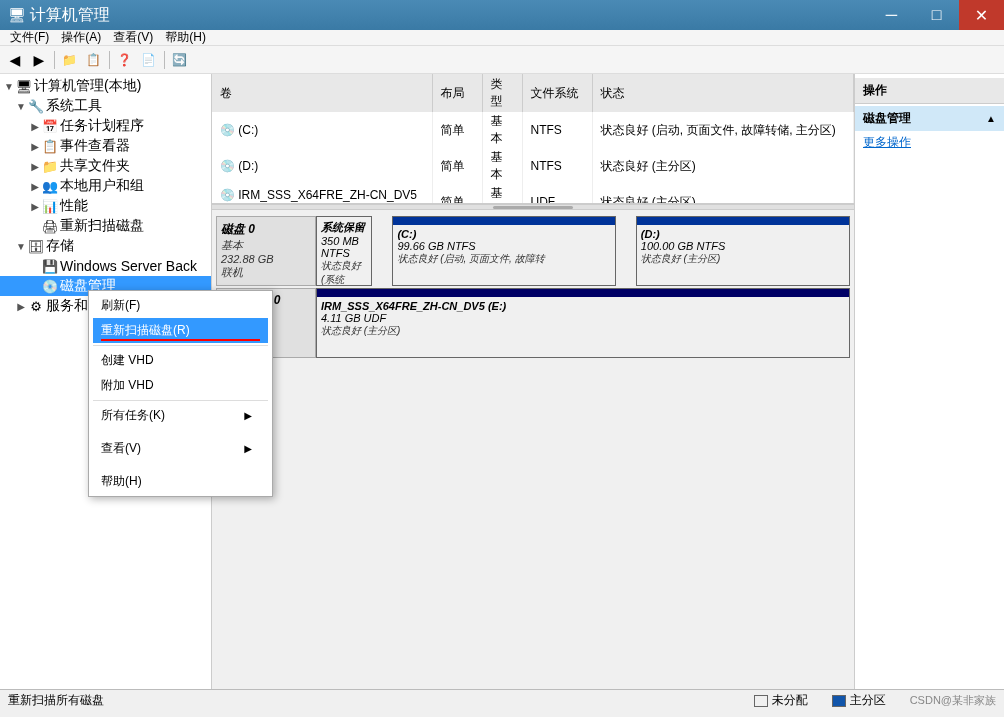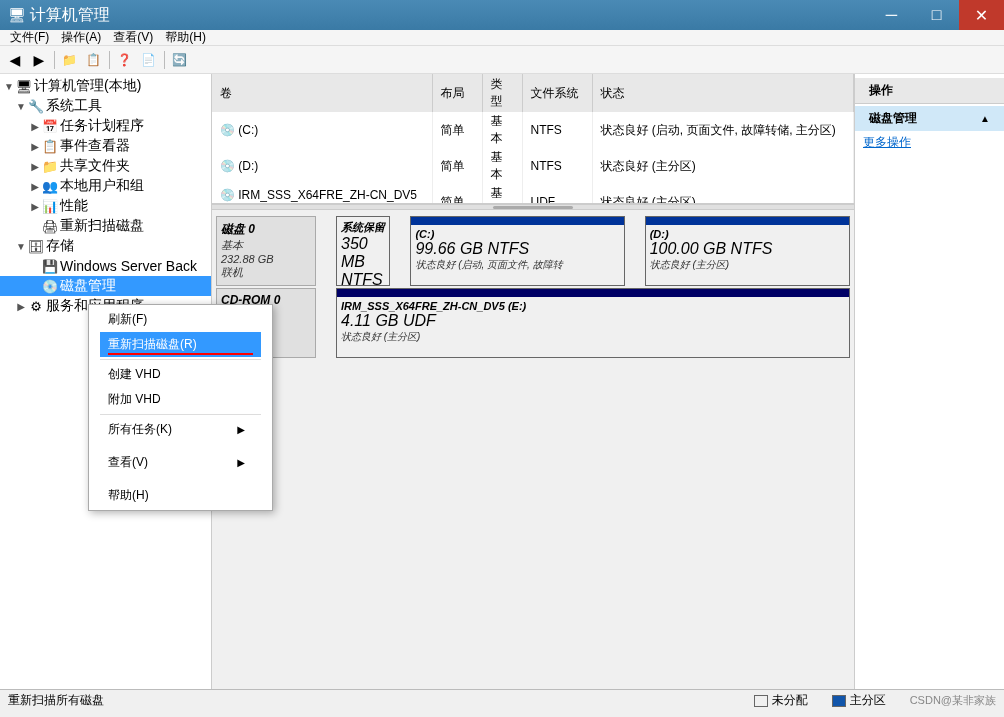--- a/index.html
+++ b/index.html
@@ -271,7 +271,7 @@
     }
     .action-header {
       background: #e8e8e8;
-      padding: 4px 14px;
+      padding: 4px 8px;
       font-weight: bold;
       font-size: 12px;
       border-bottom: 1px solid #ccc;

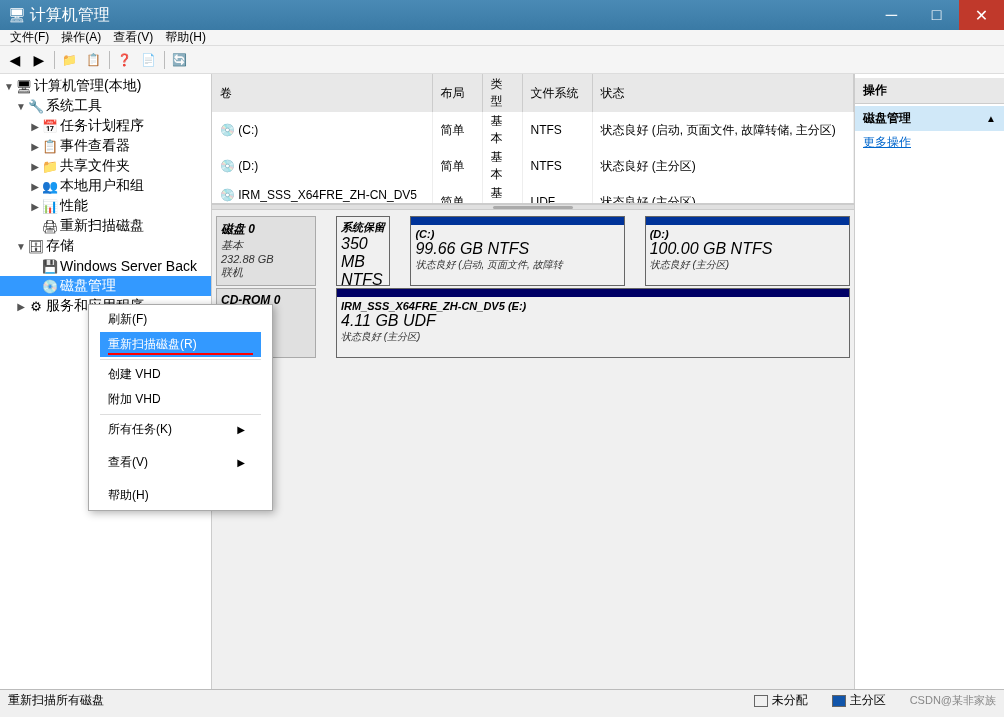--- a/index.html
+++ b/index.html
@@ -240,7 +240,7 @@
     .disk-partitions {
       flex: 1;
       display: flex;
-      margin-left: 20px;
+      margin-left: 0;
       gap: 20px;
     }
     .partition {

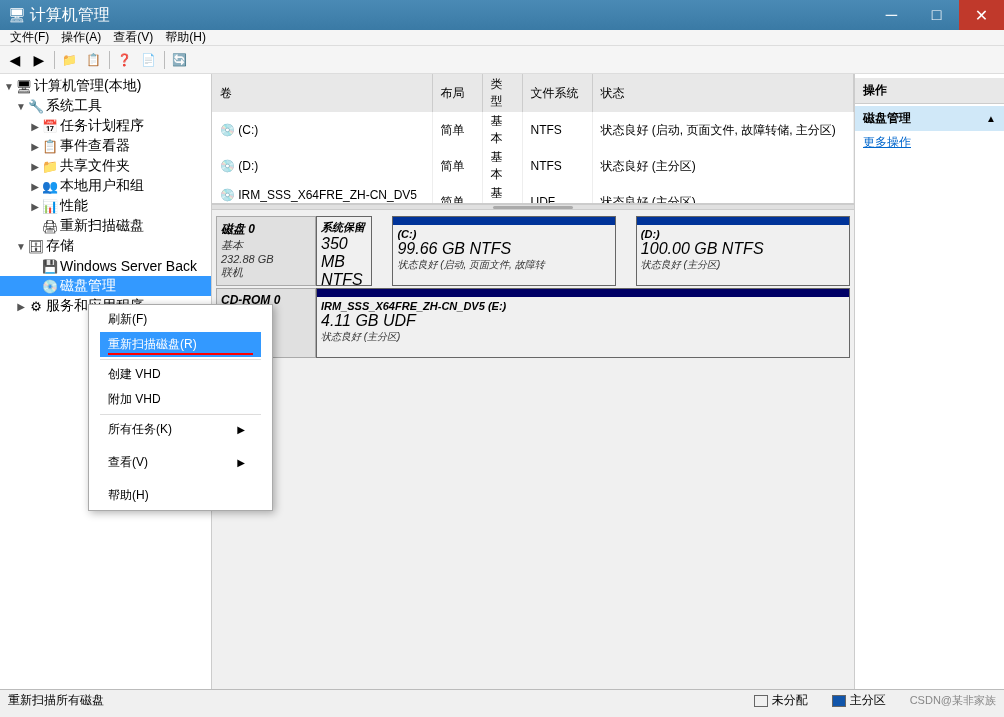--- a/index.html
+++ b/index.html
@@ -256,7 +256,7 @@
       margin: -3px -4px 3px -4px;
     }
     .partition-name { font-weight: bold; font-size: 11px; }
-    .partition-size { font-size: 16px; }
+    .partition-size { font-size: 11px; }
     .partition-status { font-size: 10px; color: #333; }
     .partition.blue-header .partition-header { background: #003399; }
     .partition.dark-blue-header .partition-header { background: #000066; }

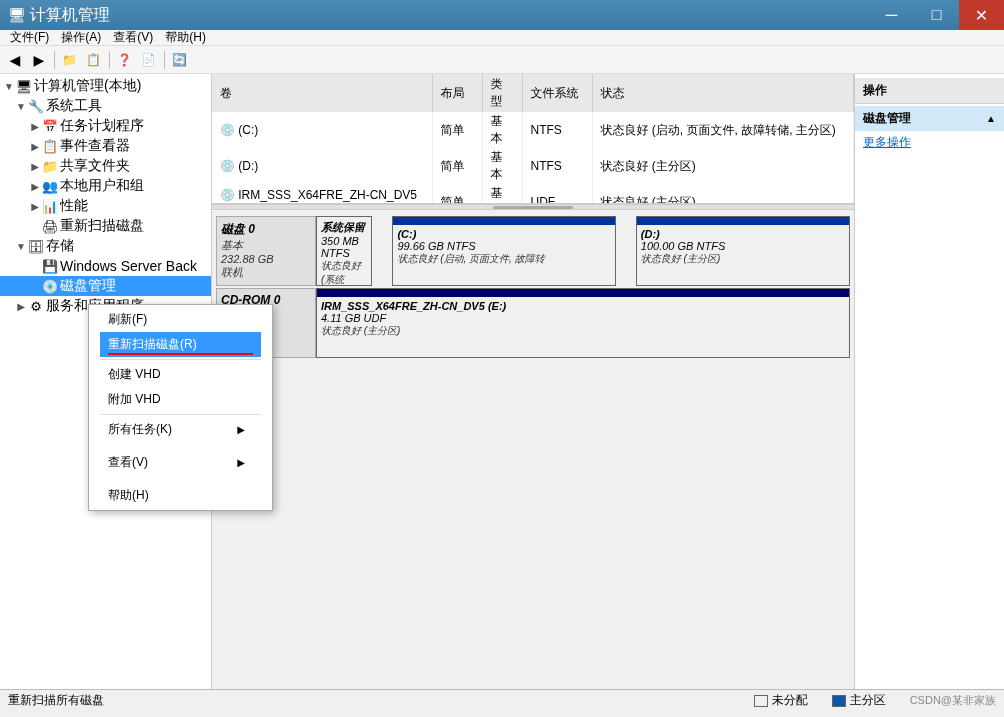--- a/index.html
+++ b/index.html
@@ -320,13 +320,13 @@
     #context-menu {
       position: absolute;
       left: 88px;
-      top: 304px;
+      top: 290px;
       width: 185px;
       background: white;
       border: 1px solid #aaa;
       box-shadow: 2px 2px 8px rgba(0,0,0,0.3);
       z-index: 1000;
-      padding: 2px 11px;
+      padding: 2px 4px;
     }
     .ctx-item {
       display: flex;

